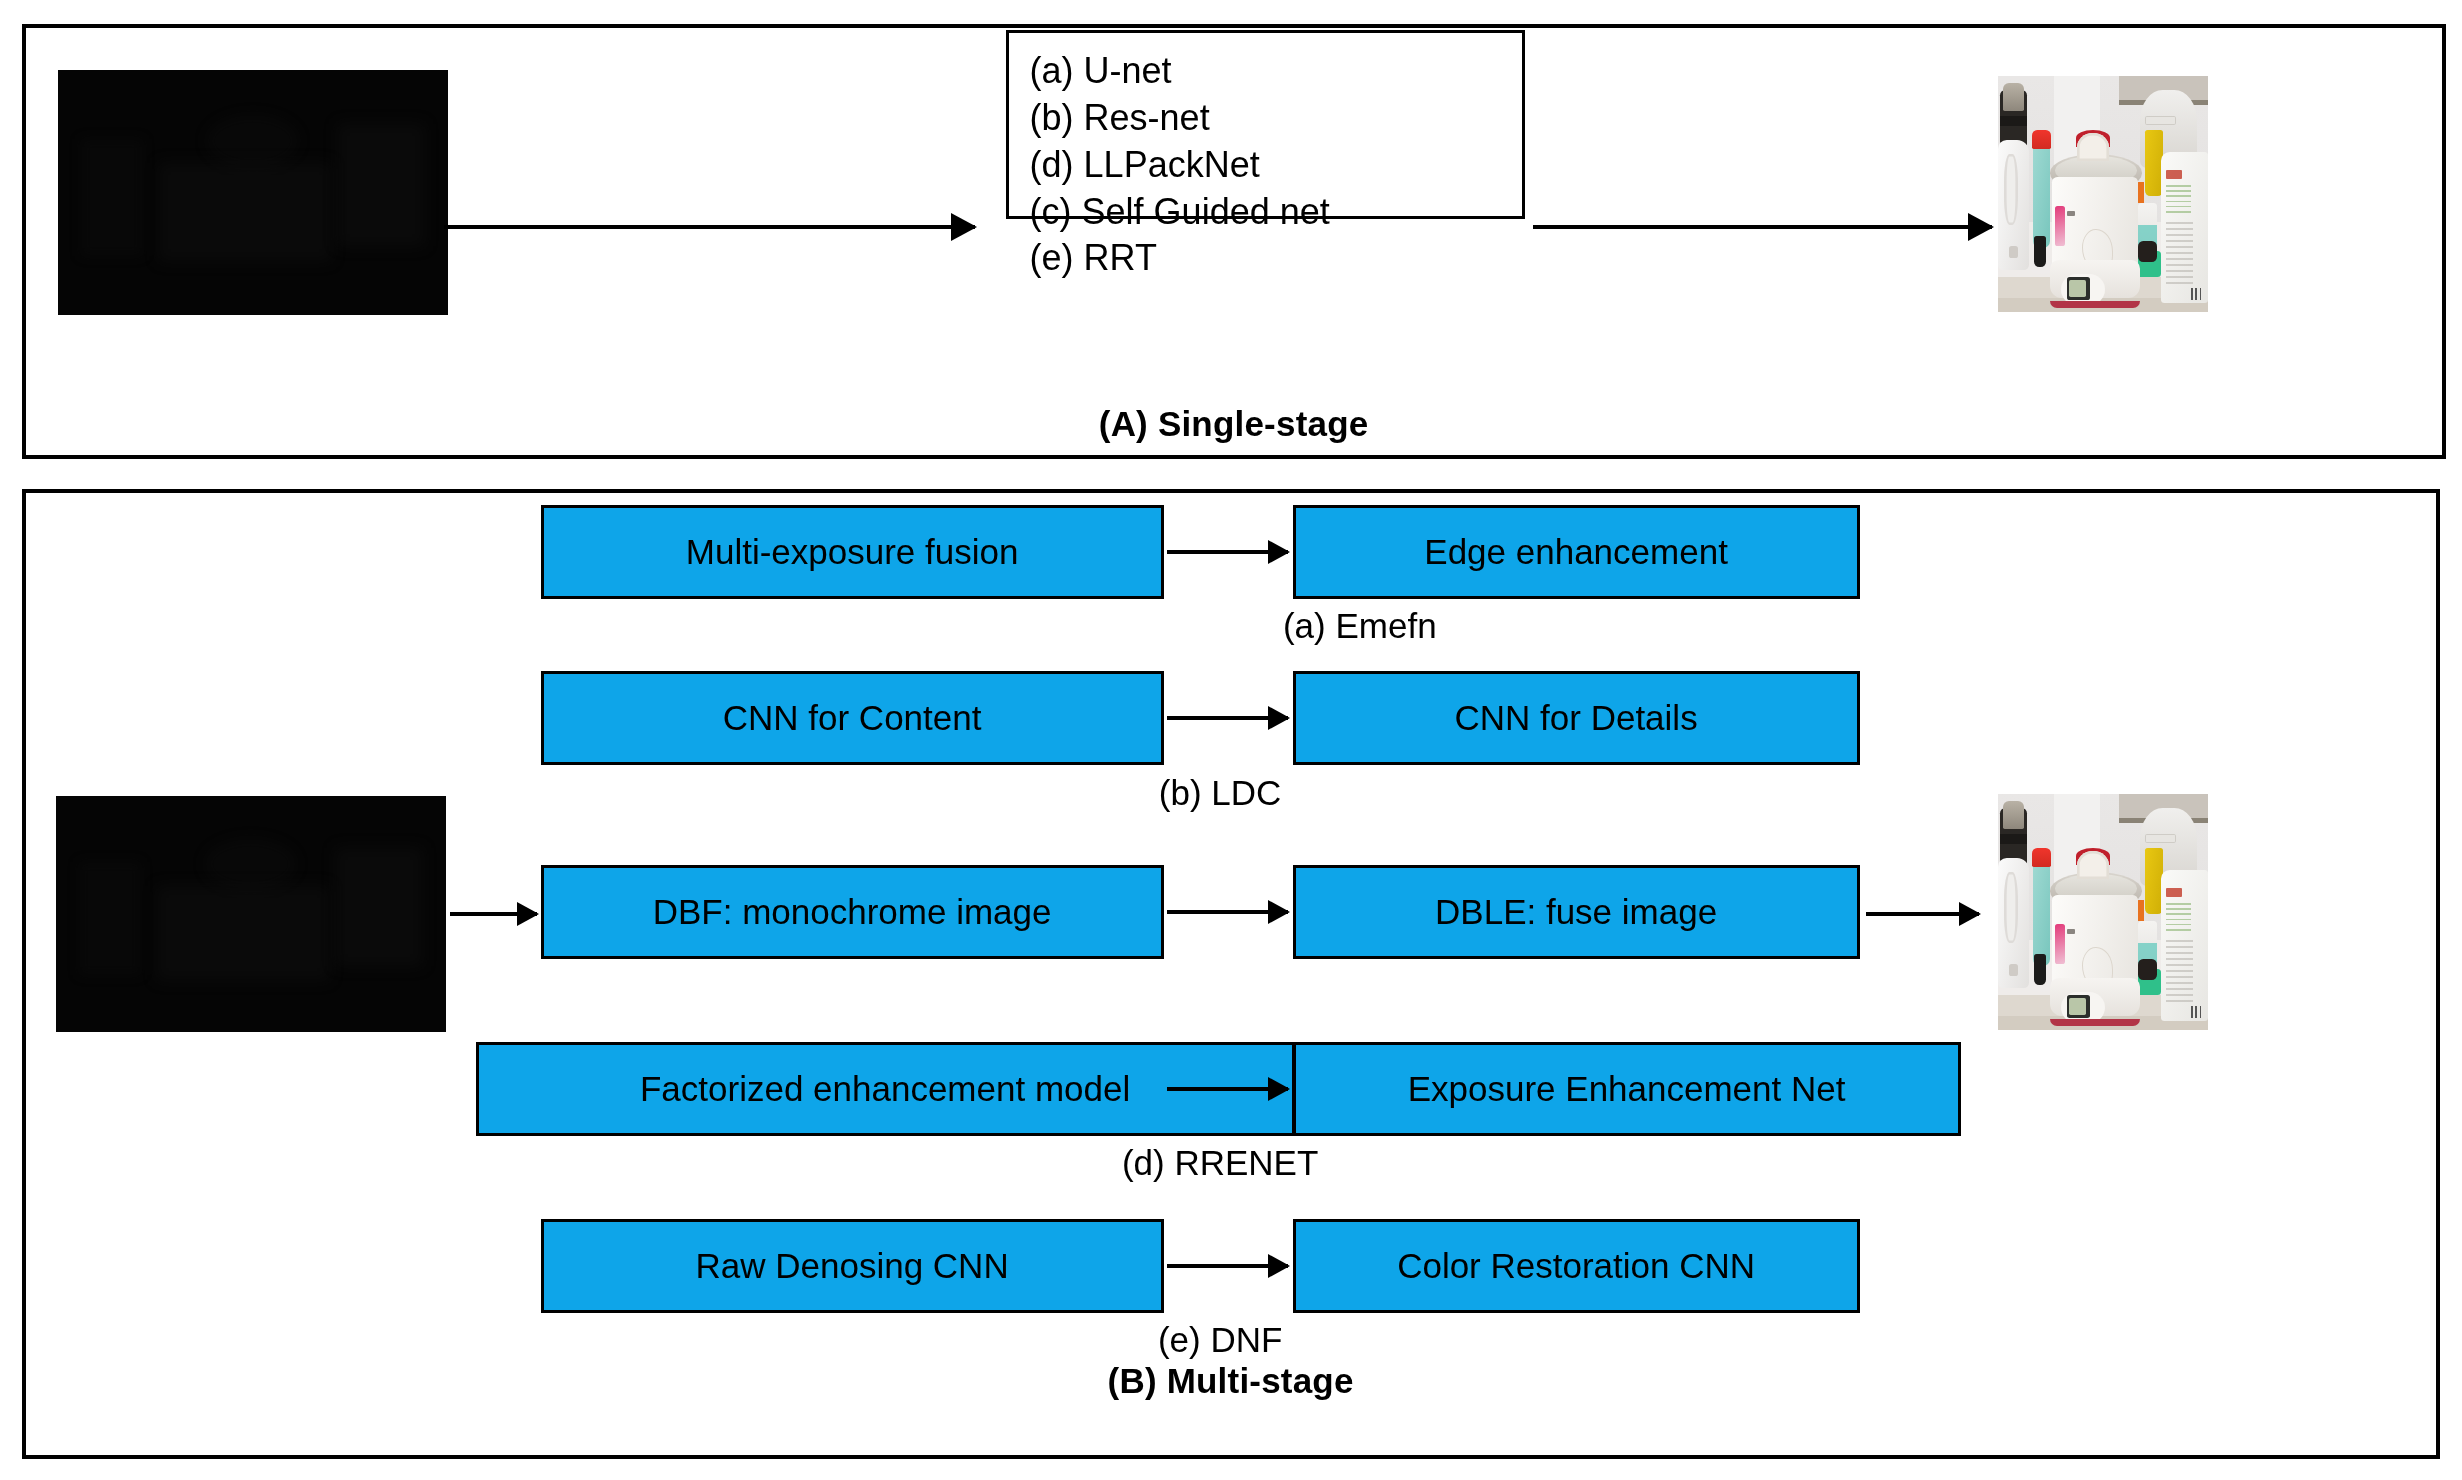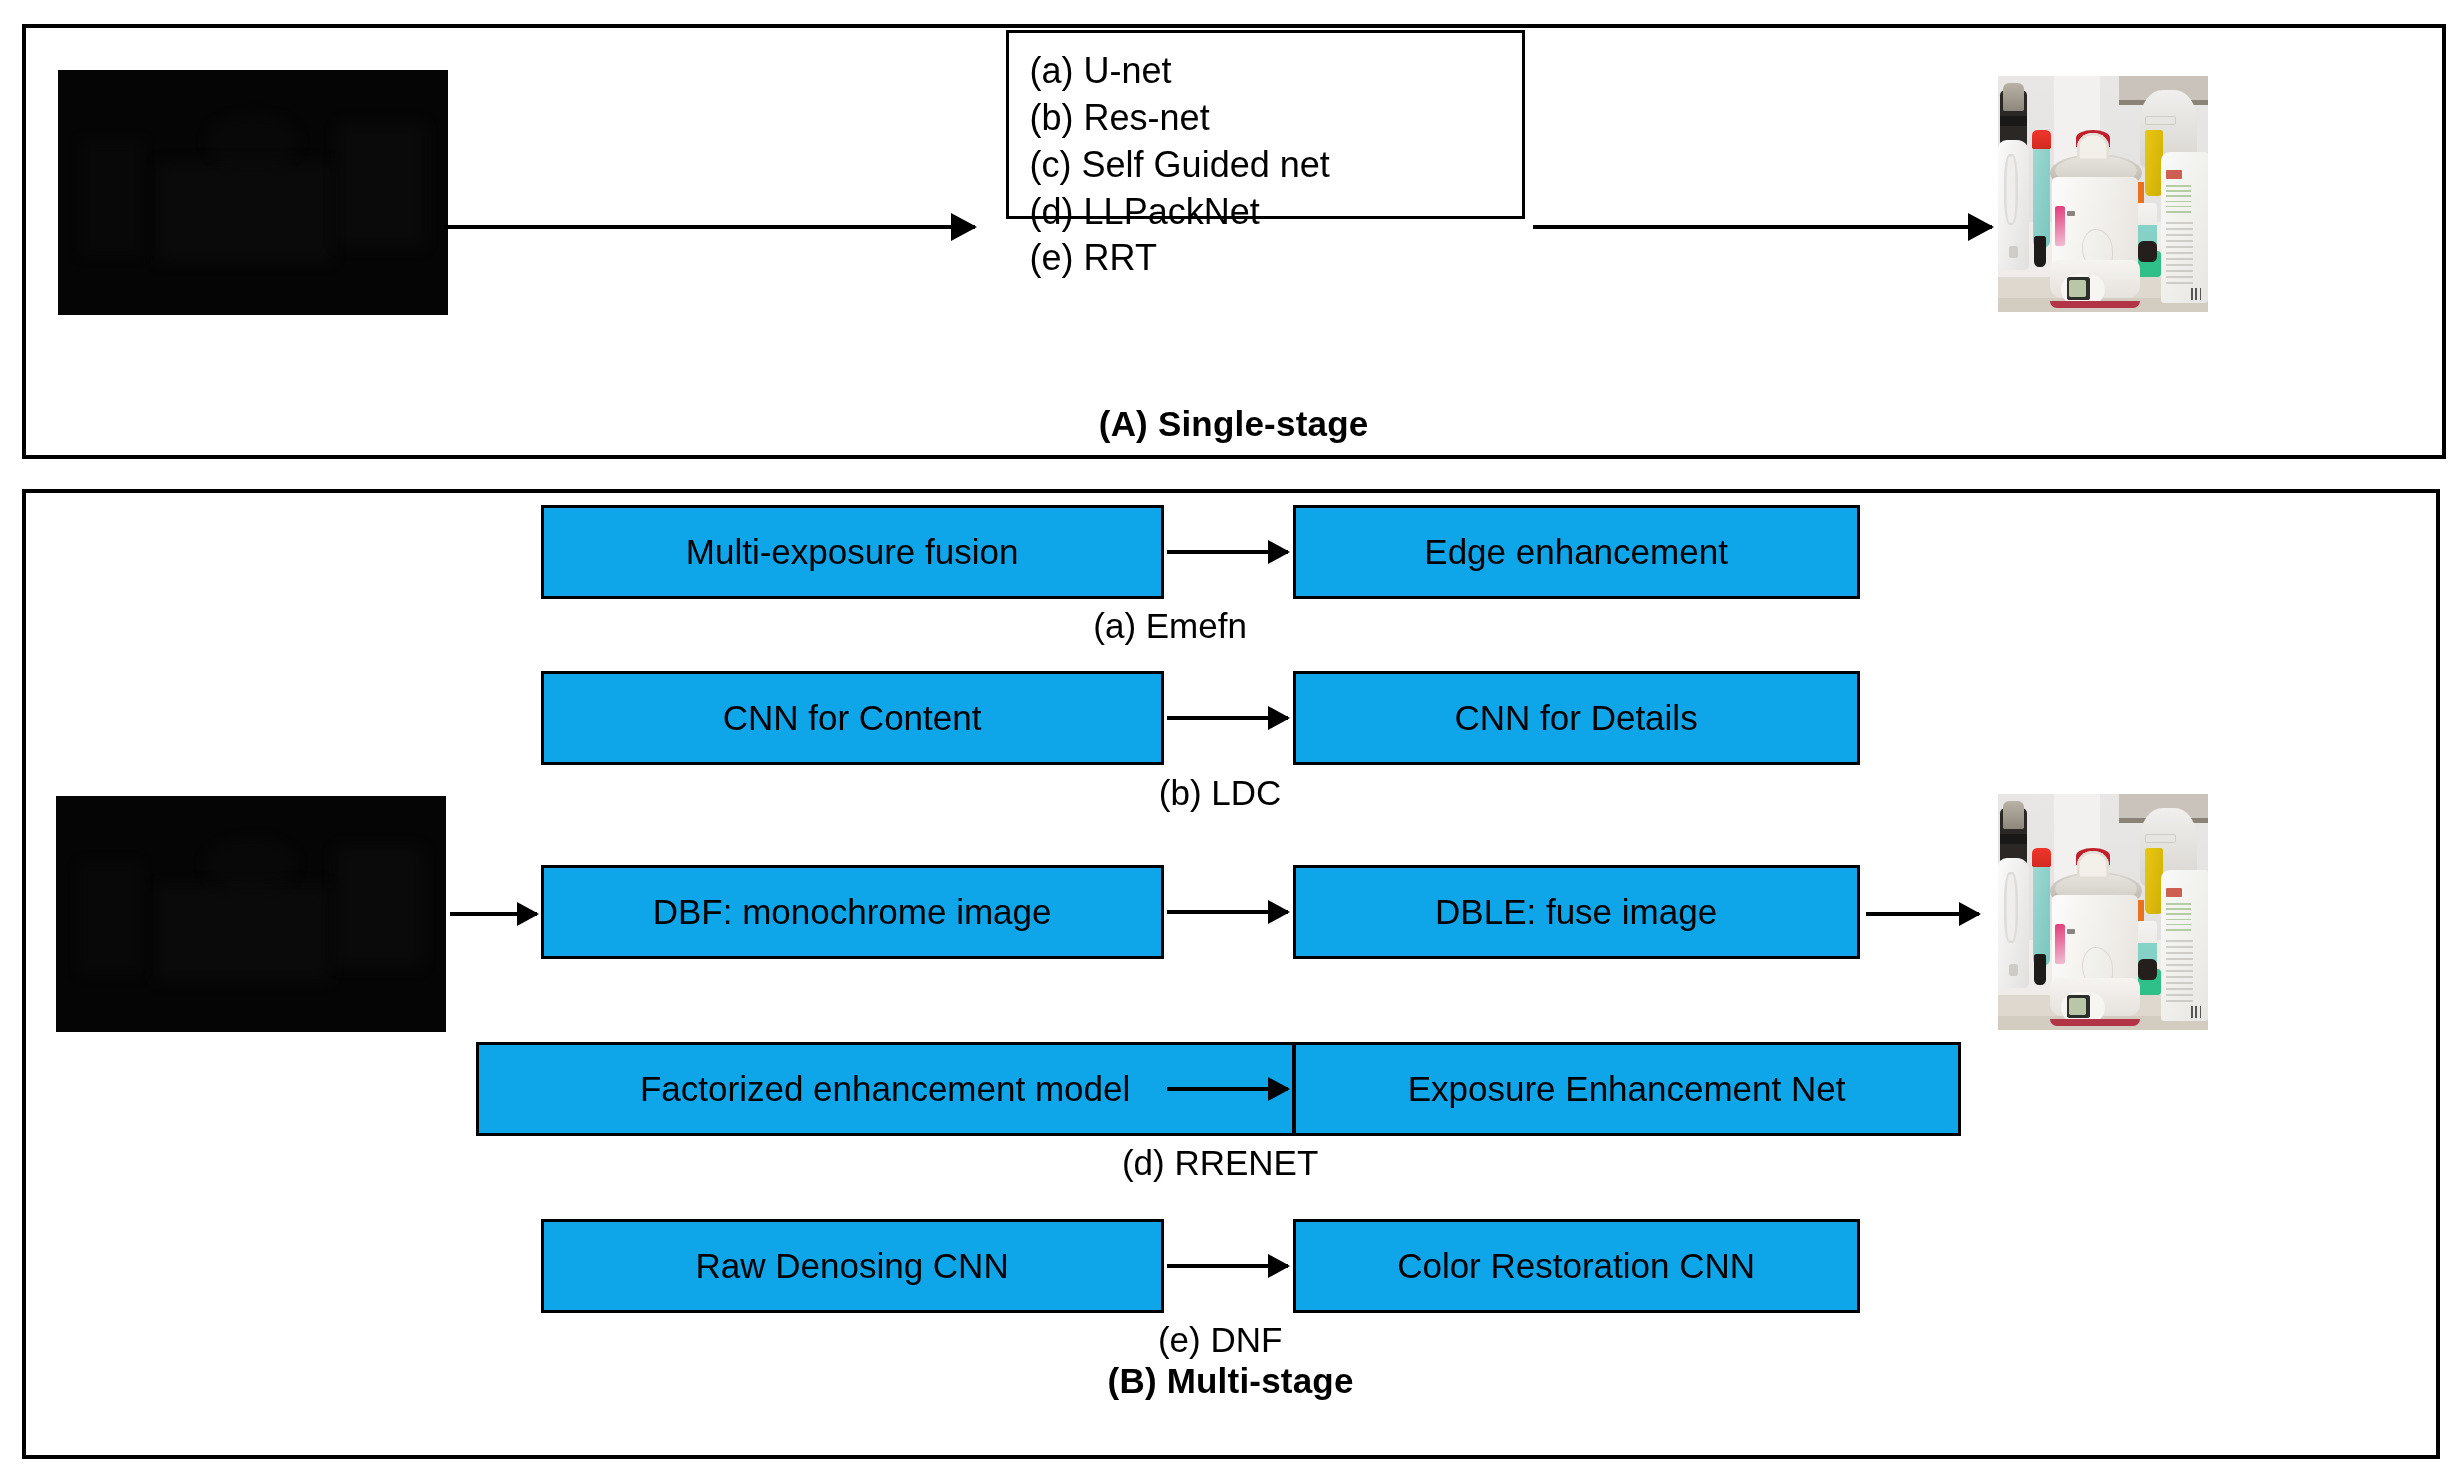--- a/index.html
+++ b/index.html
@@ -125,8 +125,8 @@
     <div class="listbox" style="left:980px;top:1.7px;width:519px;height:189px;">
       <div>(a) U-net</div>
       <div>(b) Res-net</div>
+      <div>(d) LLPackNet</div>
       <div>(c) Self Guided net</div>
-      <div>(d) LLPackNet</div>
       <div>(e) RRT</div>
     </div>
 

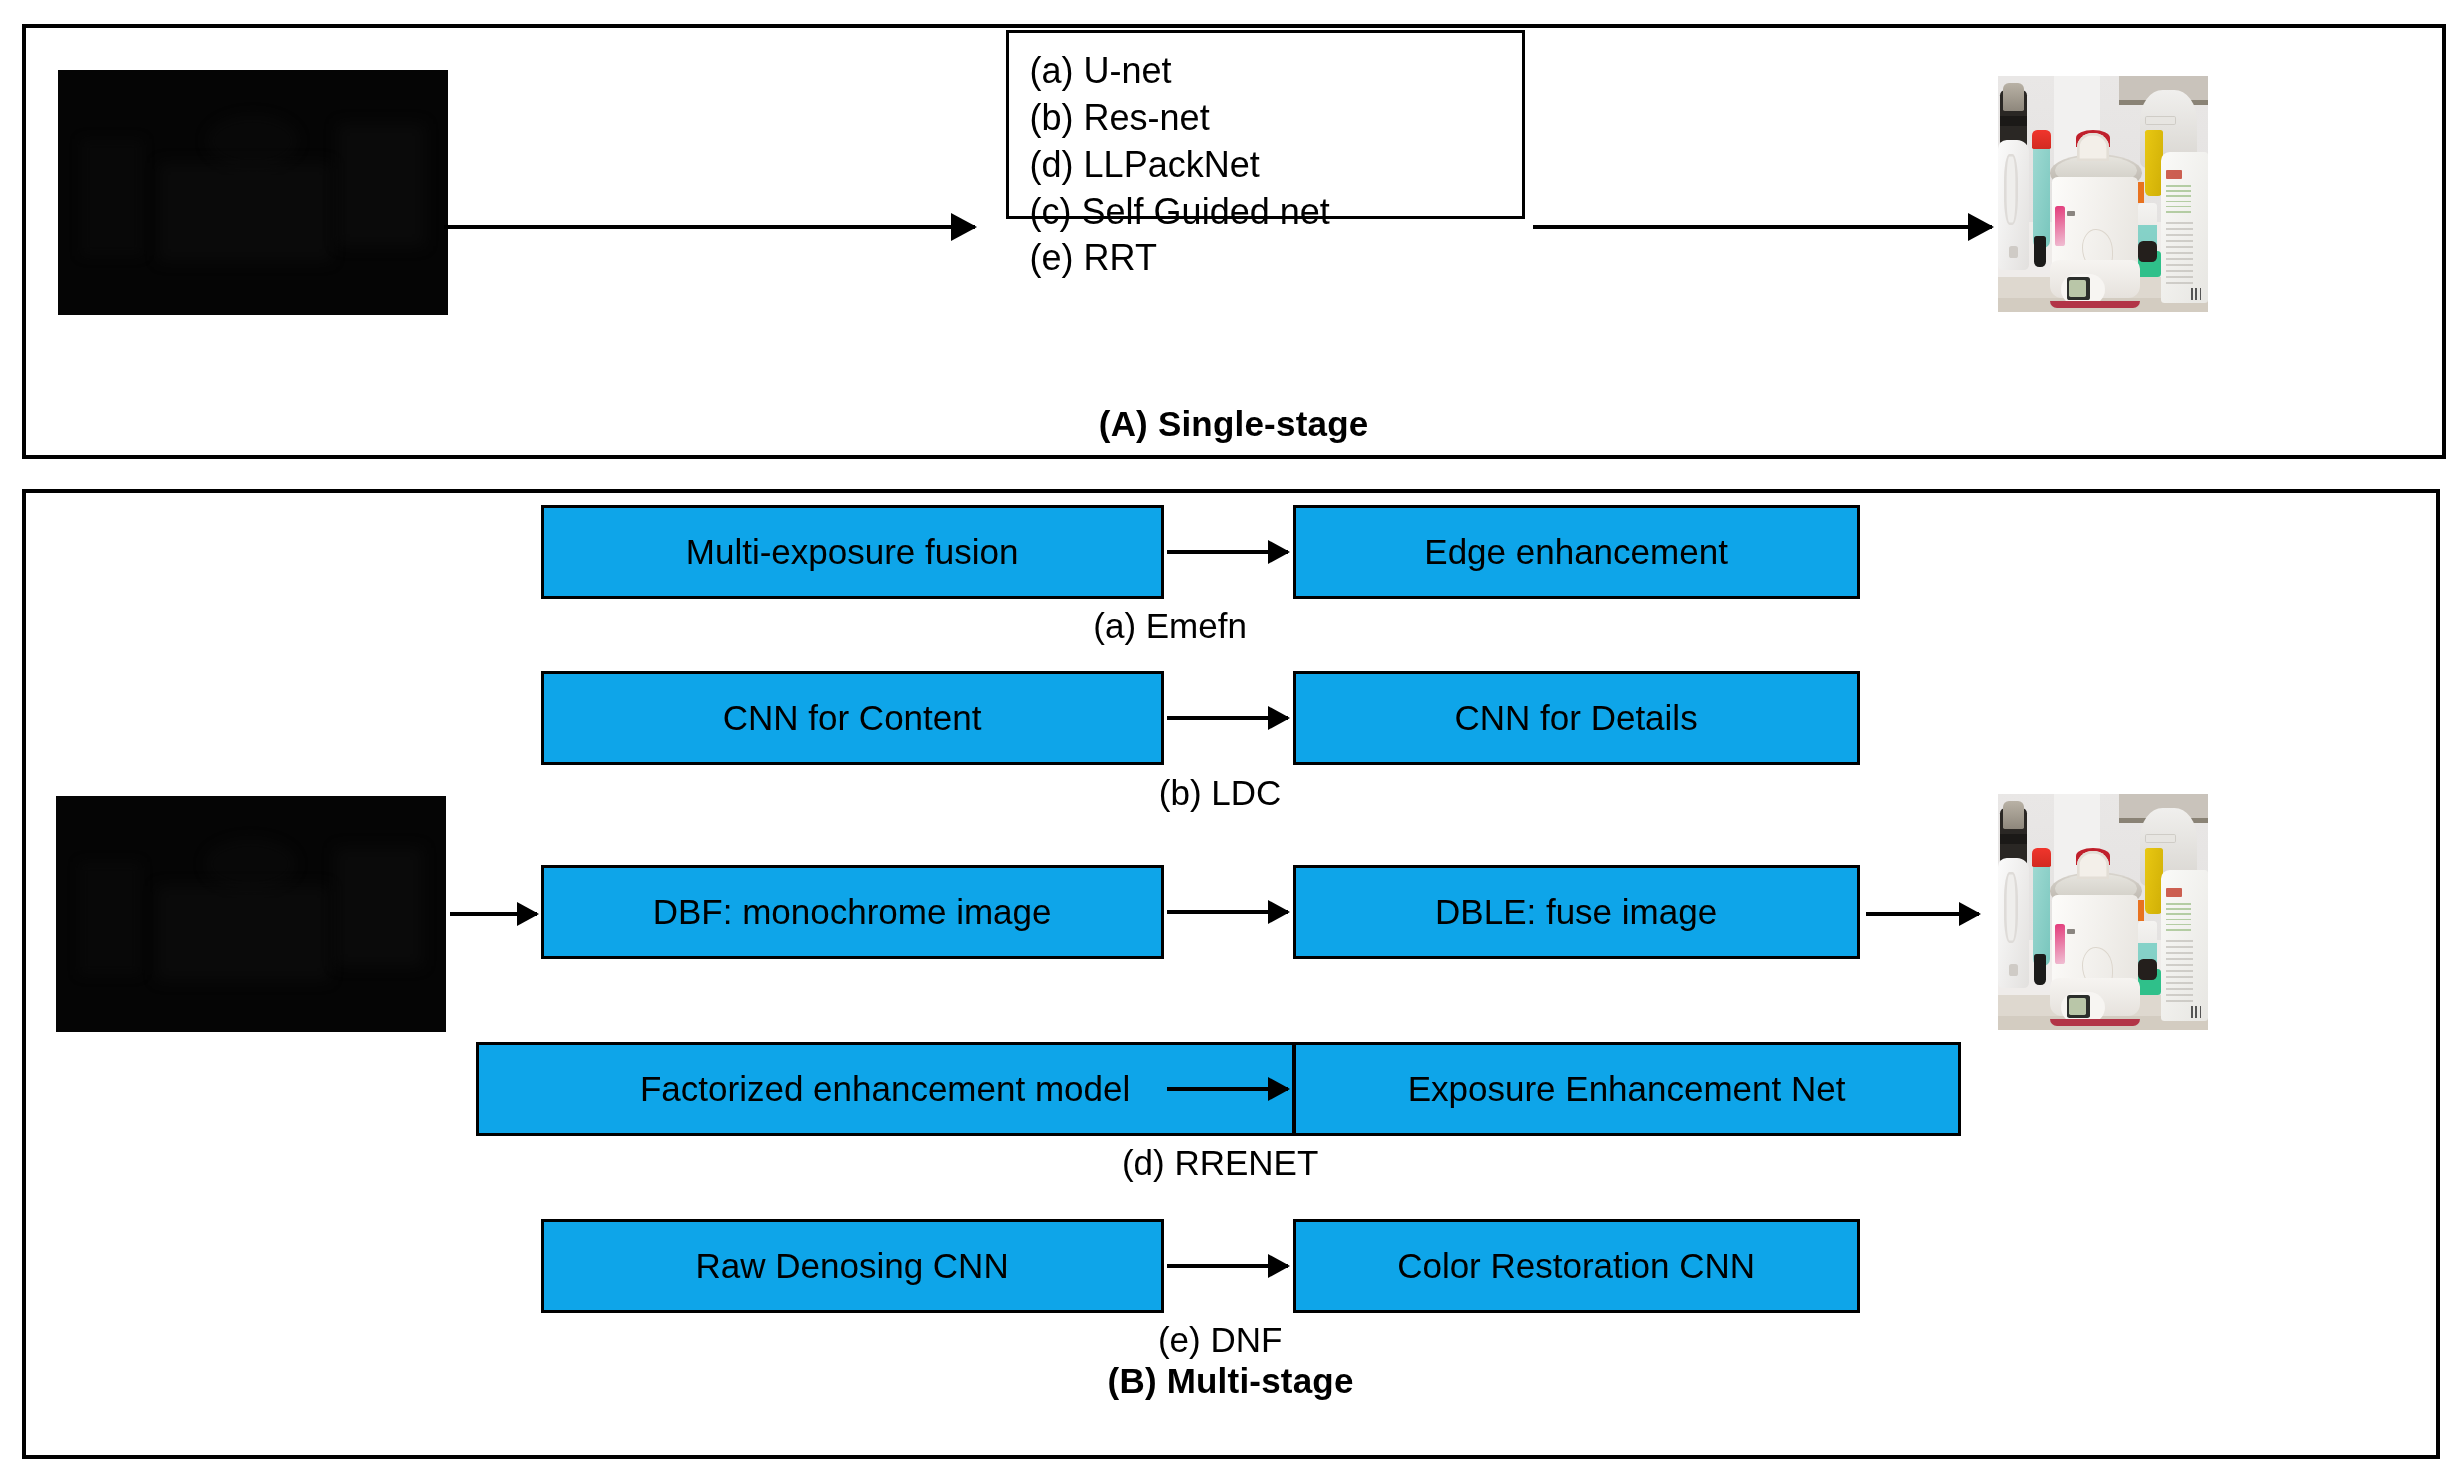--- a/index.html
+++ b/index.html
@@ -196,7 +196,7 @@
     <div class="sbox" style="left:515px;top:12px;width:623px;height:94px;">Multi-exposure fusion</div>
     <div class="arrow thin" style="left:1141px;top:57px;width:121px;"></div>
     <div class="sbox" style="left:1267px;top:12px;width:567px;height:94px;">Edge enhancement</div>
-    <div class="sublabel" style="left:928px;top:113px;width:433px;">(a) Emefn</div>
+    <div class="sublabel" style="left:978px;top:113px;width:433px;text-align:right;">(a) Emefn</div>
 
     <div class="sbox" style="left:515px;top:178px;width:623px;height:94px;">CNN for Content</div>
     <div class="arrow thin" style="left:1141px;top:223px;width:121px;"></div>

